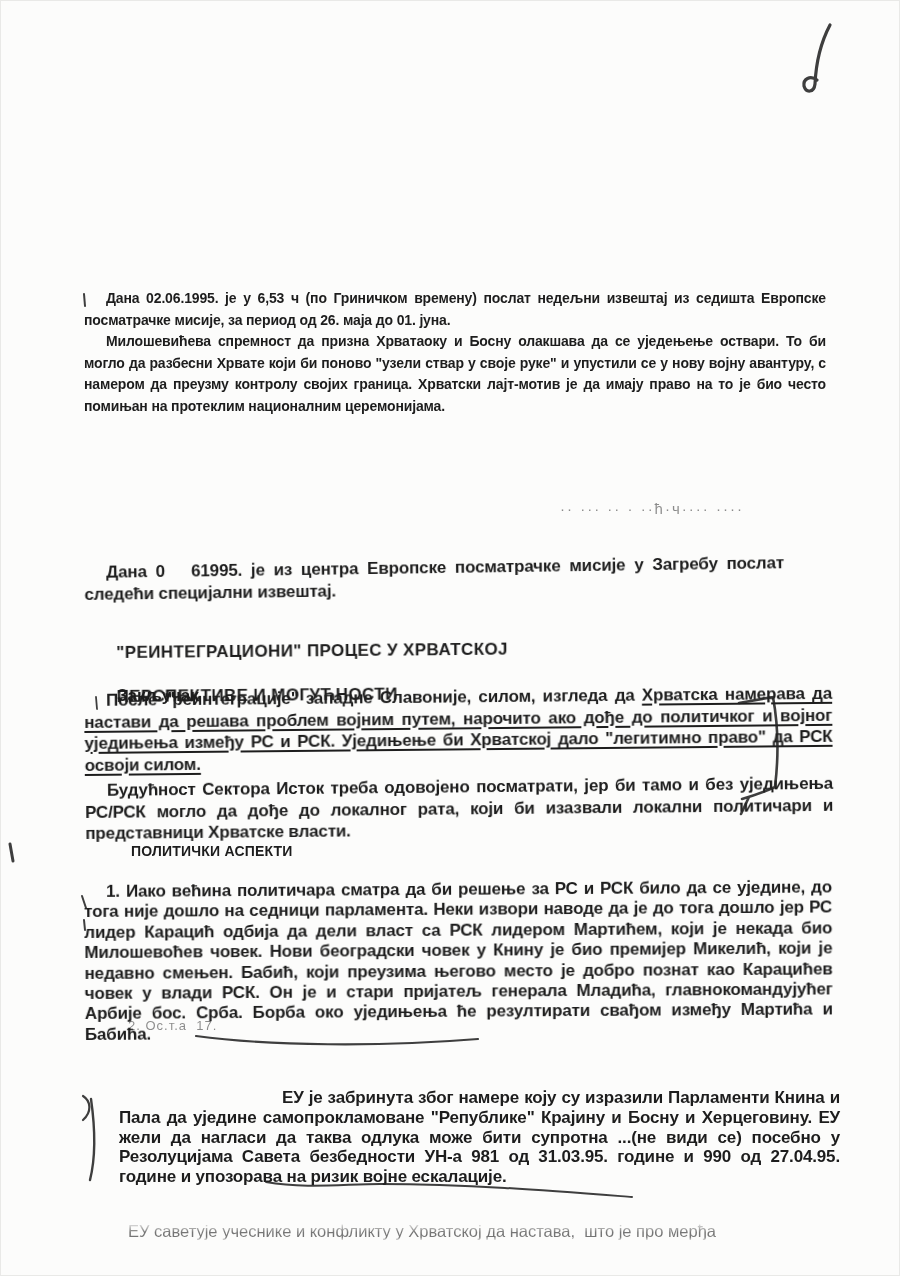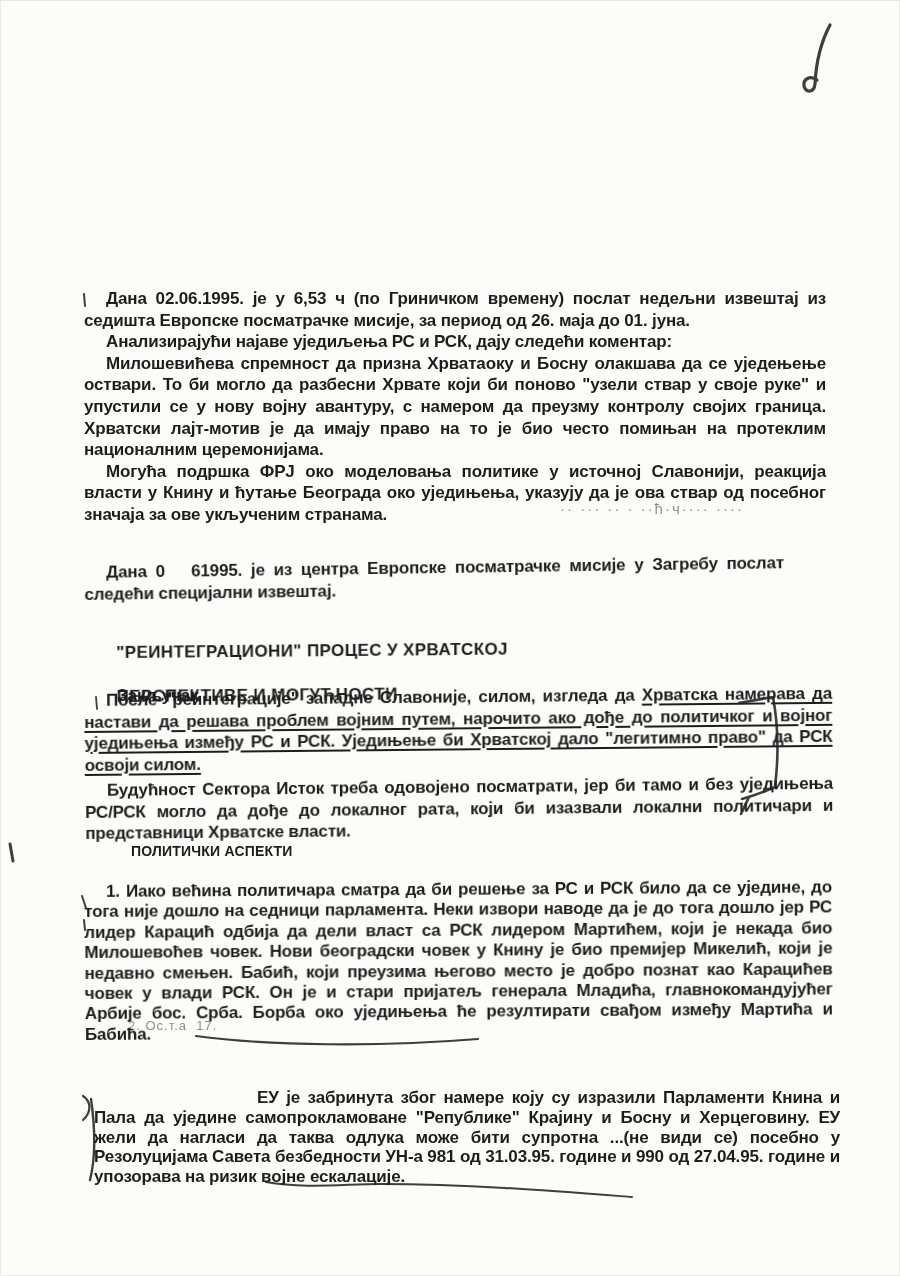--- a/index.html
+++ b/index.html
@@ -45,7 +45,7 @@
 
 <div class="page">
 
-  <div class="t" style="left:84px; top:288px; width:742px; font-size:17px; line-height:21.6px;">
+  <div class="t" style="left:84px; top:288px; width:742px; font-size:14px; line-height:21.6px;">
     <p>Дана 02.06.1995. је у 6,53 ч (по Гриничком времену) послат недељни извештај из седишта Европске посматрачке мисије, за период од 26. маја до 01. јуна.</p>
     <p>Анализирајући најаве уједиљења РС и РСК, дају следећи коментар:</p>
     <p>Милошевићева спремност да призна Хрватаоку и Босну олакшава да се уједењење оствари. То би могло да разбесни Хрвате који би поново "узели ствар у своје руке" и упустили се у нову војну авантуру, с намером да преузму контролу својих граница. Хрватски лајт-мотив је да имају право на то је био често помињан на протеклим националним церемонијама.</p>

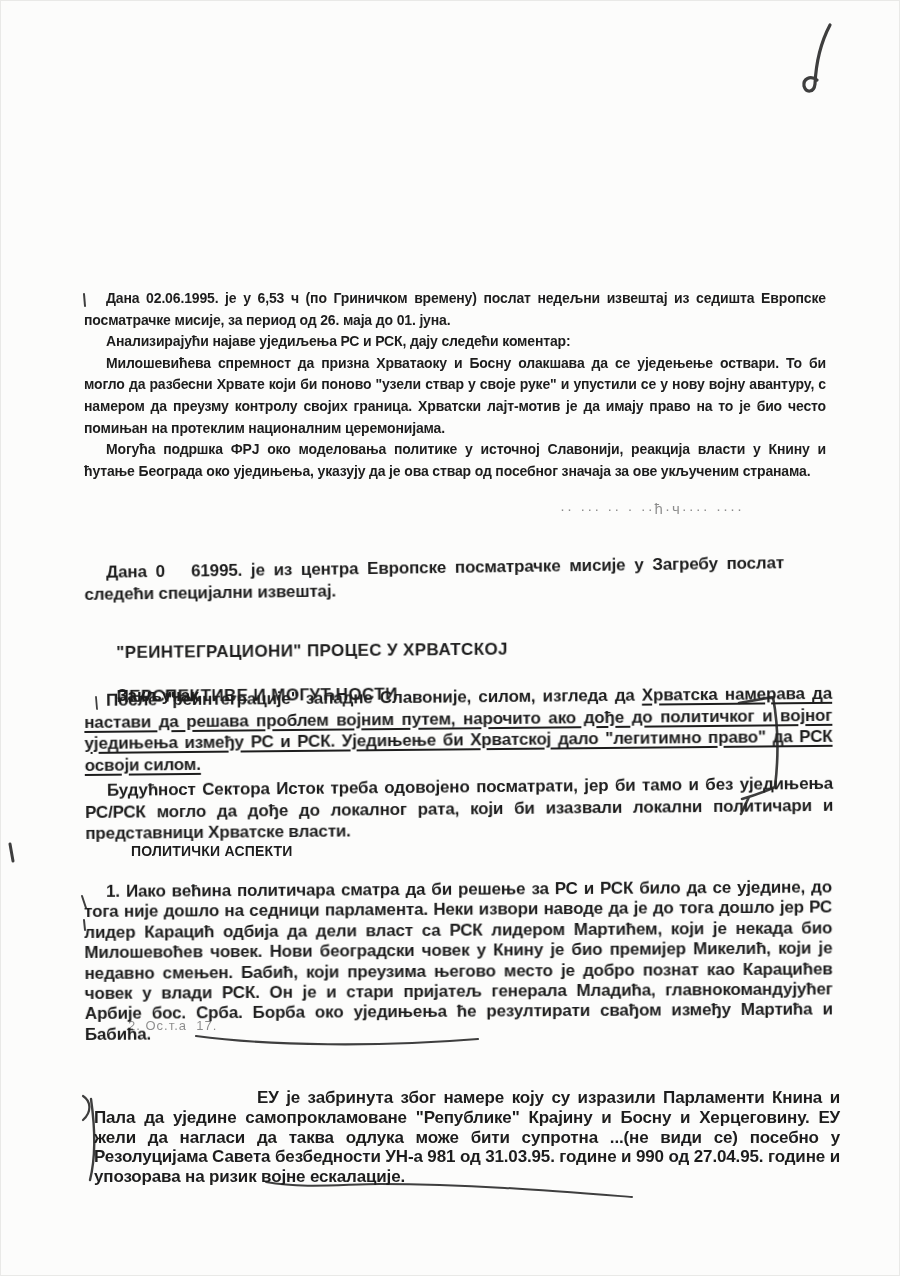--- a/index.html
+++ b/index.html
@@ -47,7 +47,6 @@
 
   <div class="t" style="left:84px; top:288px; width:742px; font-size:14px; line-height:21.6px;">
     <p>Дана 02.06.1995. је у 6,53 ч (по Гриничком времену) послат недељни извештај из седишта Европске посматрачке мисије, за период од 26. маја до 01. јуна.</p>
-    <p>Анализирајући најаве уједиљења РС и РСК, дају следећи коментар:</p>
     <p>Милошевићева спремност да призна Хрватаоку и Босну олакшава да се уједењење оствари. То би могло да разбесни Хрвате који би поново "узели ствар у своје руке" и упустили се у нову војну авантуру, с намером да преузму контролу својих граница. Хрватски лајт-мотив је да имају право на то је био често помињан на протеклим националним церемонијама.</p>
     <p>Могућа подршка ФРЈ око моделовања политике у источној Славонији, реакција власти у Книну и ћутање Београда око уједињења, указују да је ова ствар од посебног значаја за ове укљученим странама.</p>
   </div>

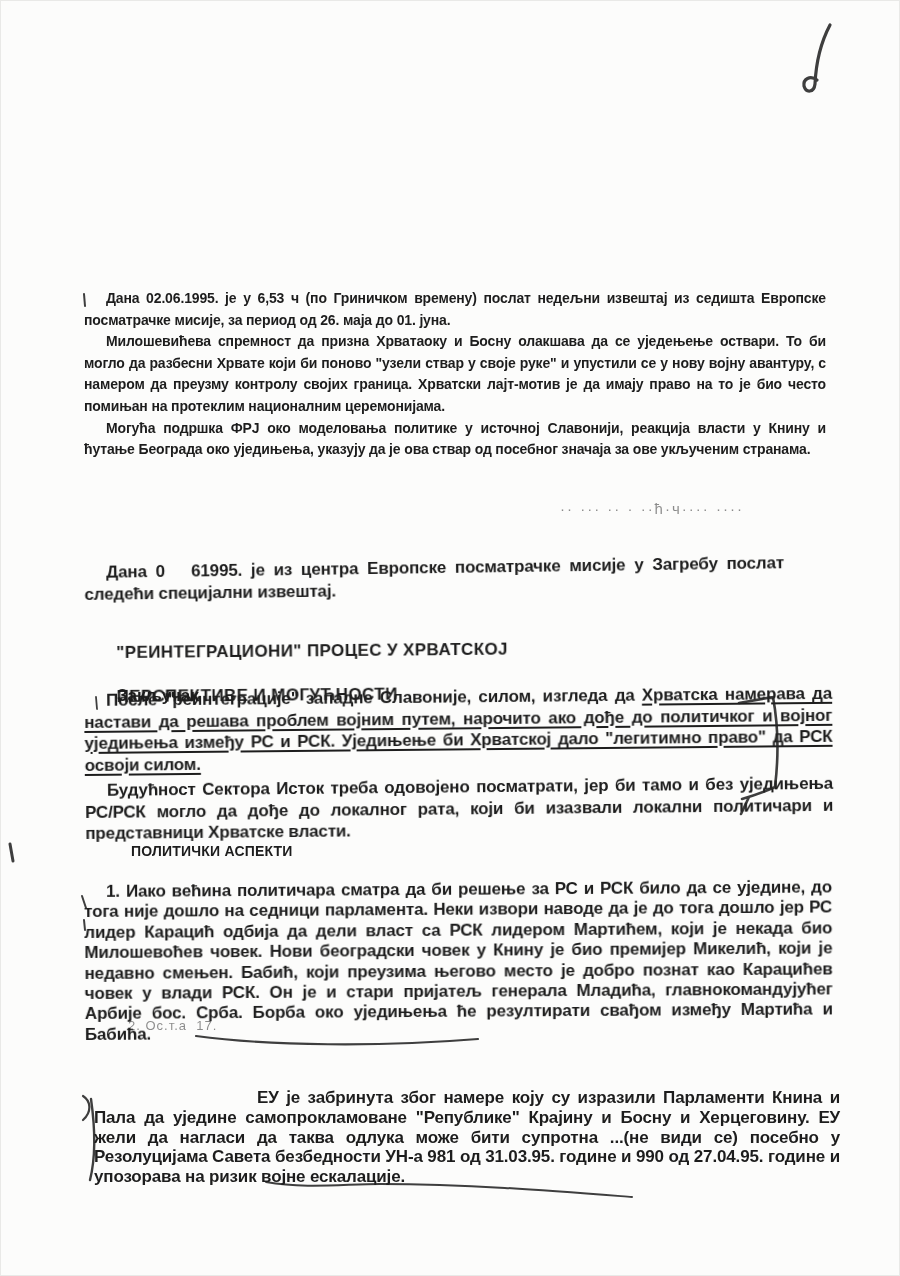--- a/index.html
+++ b/index.html
@@ -48,7 +48,6 @@
   <div class="t" style="left:84px; top:288px; width:742px; font-size:14px; line-height:21.6px;">
     <p>Дана 02.06.1995. је у 6,53 ч (по Гриничком времену) послат недељни извештај из седишта Европске посматрачке мисије, за период од 26. маја до 01. јуна.</p>
     <p>Милошевићева спремност да призна Хрватаоку и Босну олакшава да се уједењење оствари. То би могло да разбесни Хрвате који би поново "узели ствар у своје руке" и упустили се у нову војну авантуру, с намером да преузму контролу својих граница. Хрватски лајт-мотив је да имају право на то је био често помињан на протеклим националним церемонијама.</p>
-    <p>Могућа подршка ФРЈ око моделовања политике у источној Славонији, реакција власти у Книну и ћутање Београда око уједињења, указују да је ова ствар од посебног значаја за ове укљученим странама.</p>
   </div>
 
   <div class="faded" style="left:560px; top:500px; font-size:15px; letter-spacing:2px;">·· ··· ·· · ··ћ·ч···· ····</div>

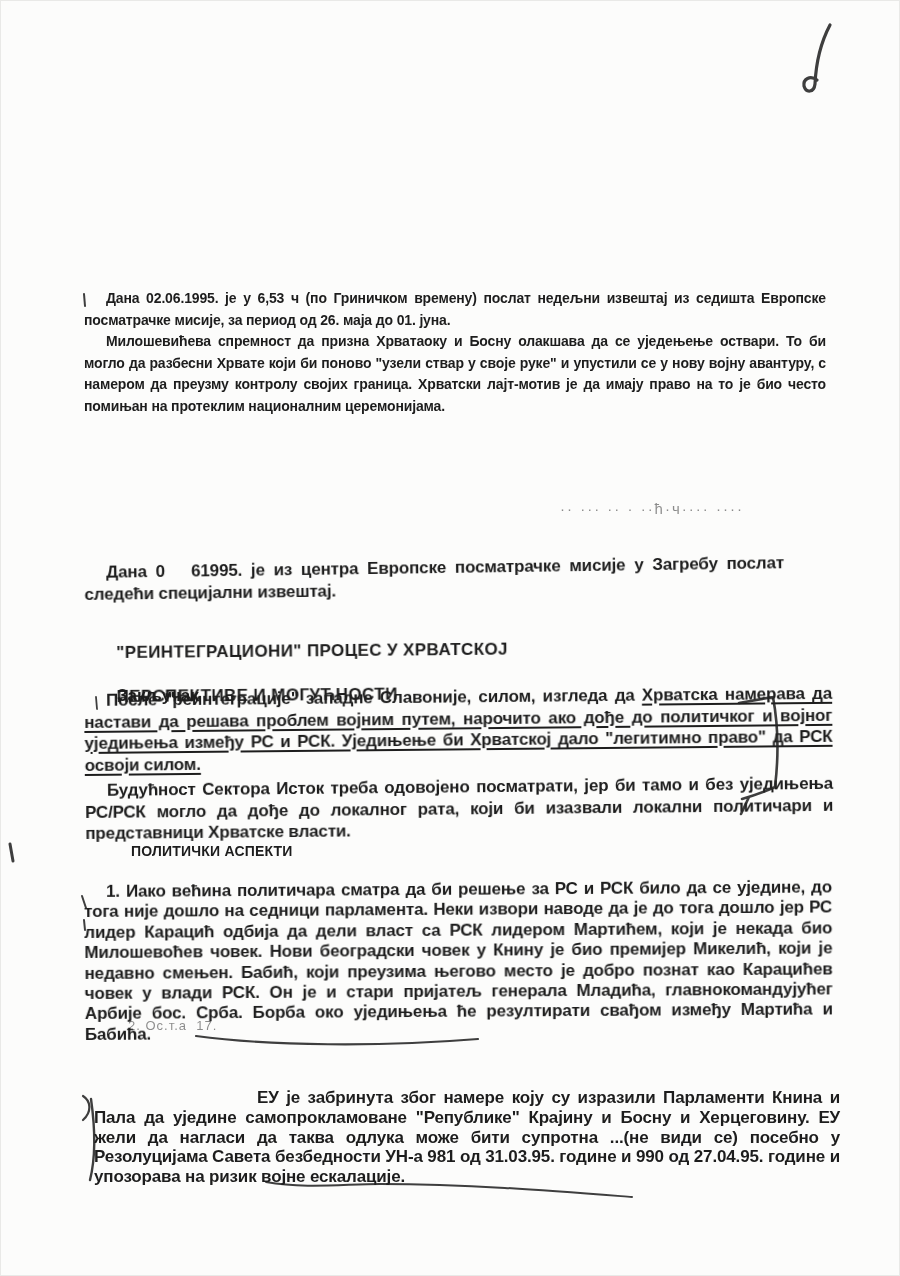--- a/index.html
+++ b/index.html
@@ -77,7 +77,7 @@
   <div class="faded" style="left:128px; top:1018px; font-size:13px; letter-spacing:1px;">2. Ос.т.а&nbsp;&nbsp;17.</div>
 
   <div class="t" style="left:94px; top:1088px; width:746px; font-size:17px; line-height:19.8px;">
-    <p style="text-indent:163px;">ЕУ је забринута због намере коју су изразили Парламенти Книна и Пала да уједине самопрокламоване "Републике" Крајину и Босну и Херцеговину. ЕУ жели да нагласи да таква одлука може бити супротна ...(не види се) посебно у Резолуцијама Савета безбедности УН-а 981 од 31.03.95. године и 990 од 27.04.95. године и упозорава на ризик војне ескалације.</p>
+    <p style="text-indent:163px;padding-left:25px;">ЕУ је забринута због намере коју су изразили Парламенти Книна и Пала да уједине самопрокламоване "Републике" Крајину и Босну и Херцеговину. ЕУ жели да нагласи да таква одлука може бити супротна ...(не види се) посебно у Резолуцијама Савета безбедности УН-а 981 од 31.03.95. године и 990 од 27.04.95. године и упозорава на ризик војне ескалације.</p>
   </div>
 
 

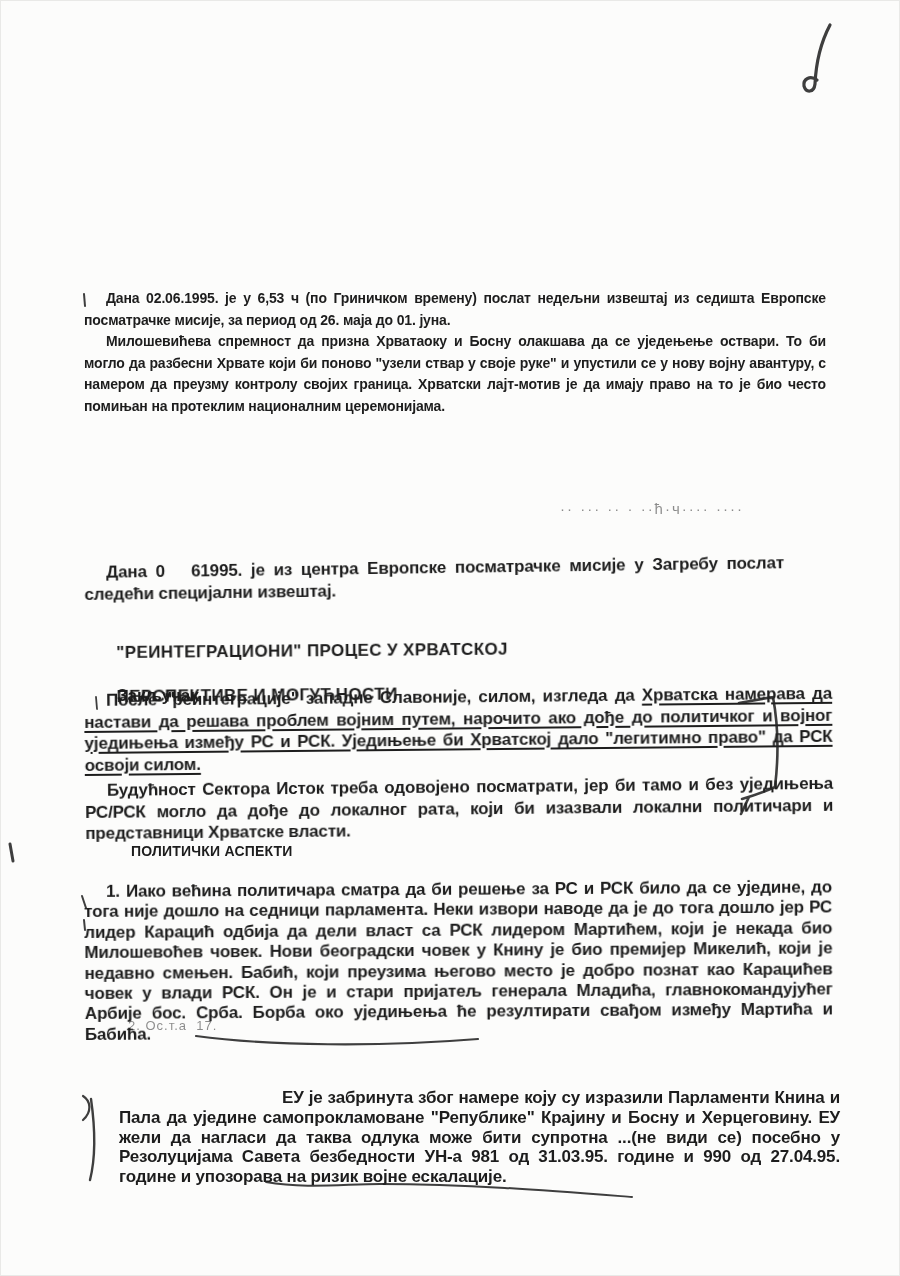--- a/index.html
+++ b/index.html
@@ -81,6 +81,7 @@
   </div>
 
 
+  <div class="faded cut" style="left:128px; top:1222px; font-size:16.5px; width:720px; opacity:0.6;">ЕУ саветује учеснике и конфликту у Хрватској да настава,&nbsp;&nbsp;што је про мерђа</div>
 
   <svg class="marks" width="900" height="1276" viewBox="0 0 900 1276">
 

